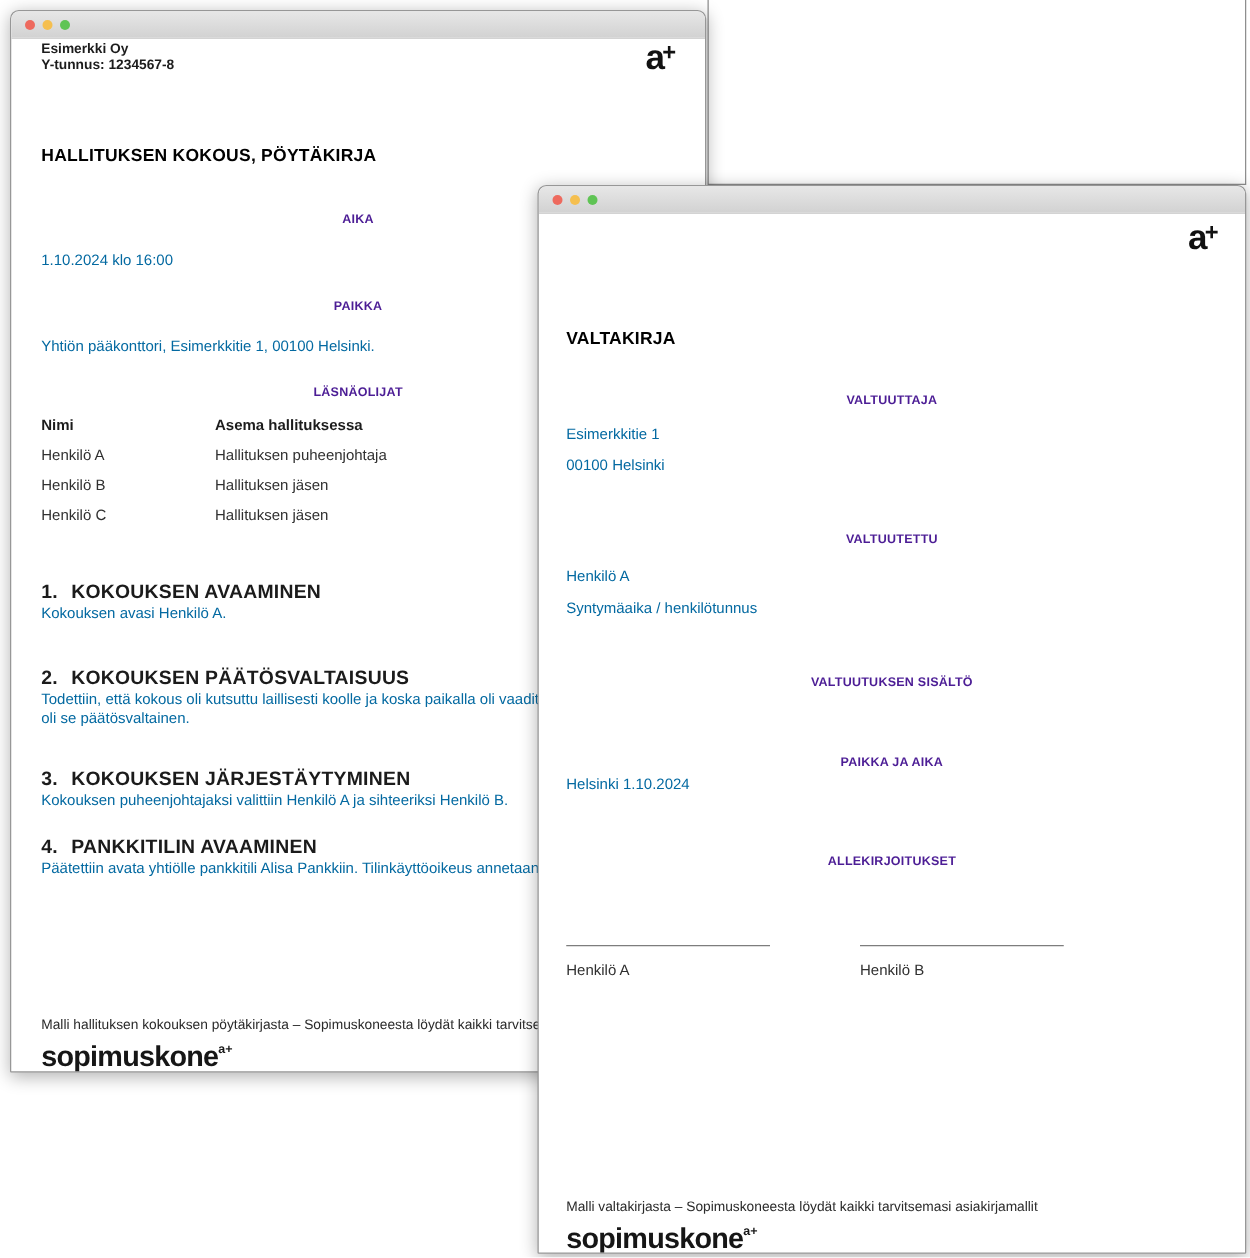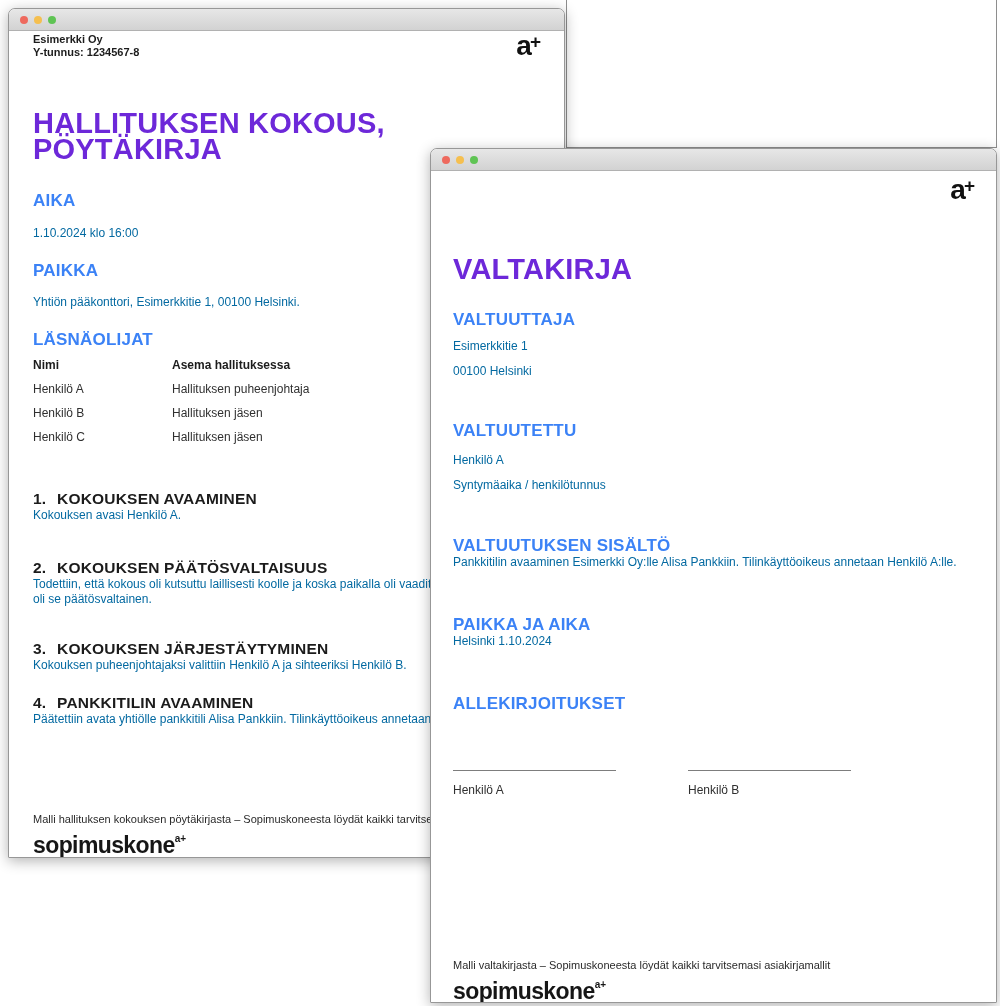--- a/index.html
+++ b/index.html
@@ -35,7 +35,7 @@
   .aplus-logo{font-weight:bold;font-size:28px;line-height:26px;color:#111;letter-spacing:-1px;white-space:nowrap;}
   .aplus-logo .plus{font-size:19px;position:relative;top:-7px;margin-left:-1px;}
 
-  .doc-title{font-size:29px;font-weight:bold;line-height:26px;letter-spacing:.2px;color:#6d28d9;margin:0;}
+  .doc-title{font-size:14px;font-weight:bold;line-height:26px;letter-spacing:.2px;color:#000000;margin:0;}
   .h2{font-size:17px;font-weight:bold;line-height:18px;letter-spacing:.2px;color:#3b82f6;margin:0;}
   .h3{font-size:15.5px;font-weight:bold;line-height:19px;letter-spacing:.2px;color:#1b1b1b;margin:0;display:flex;}
   .h3 .num{flex:none;width:24px;}

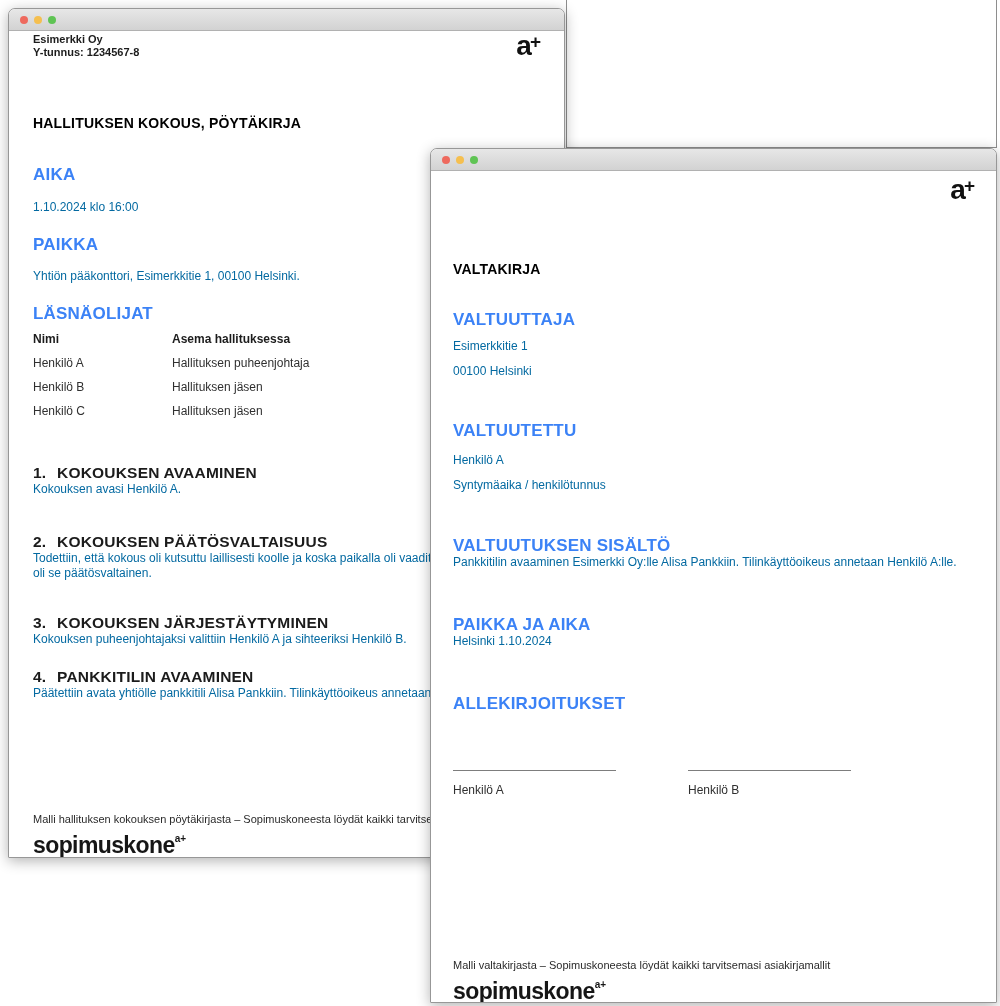--- a/index.html
+++ b/index.html
@@ -36,7 +36,7 @@
   .aplus-logo .plus{font-size:19px;position:relative;top:-7px;margin-left:-1px;}
 
   .doc-title{font-size:14px;font-weight:bold;line-height:26px;letter-spacing:.2px;color:#000000;margin:0;}
-  .h2{font-size:17px;font-weight:bold;line-height:18px;letter-spacing:.2px;color:#3b82f6;margin:0;}
+  .h2{font-size:10px;font-weight:bold;line-height:18px;letter-spacing:.2px;color:#4c1d95;margin:0;text-align:center;}
   .h3{font-size:15.5px;font-weight:bold;line-height:19px;letter-spacing:.2px;color:#1b1b1b;margin:0;display:flex;}
   .h3 .num{flex:none;width:24px;}
   .p{font-size:12px;line-height:15px;color:#0369a1;margin:0;}

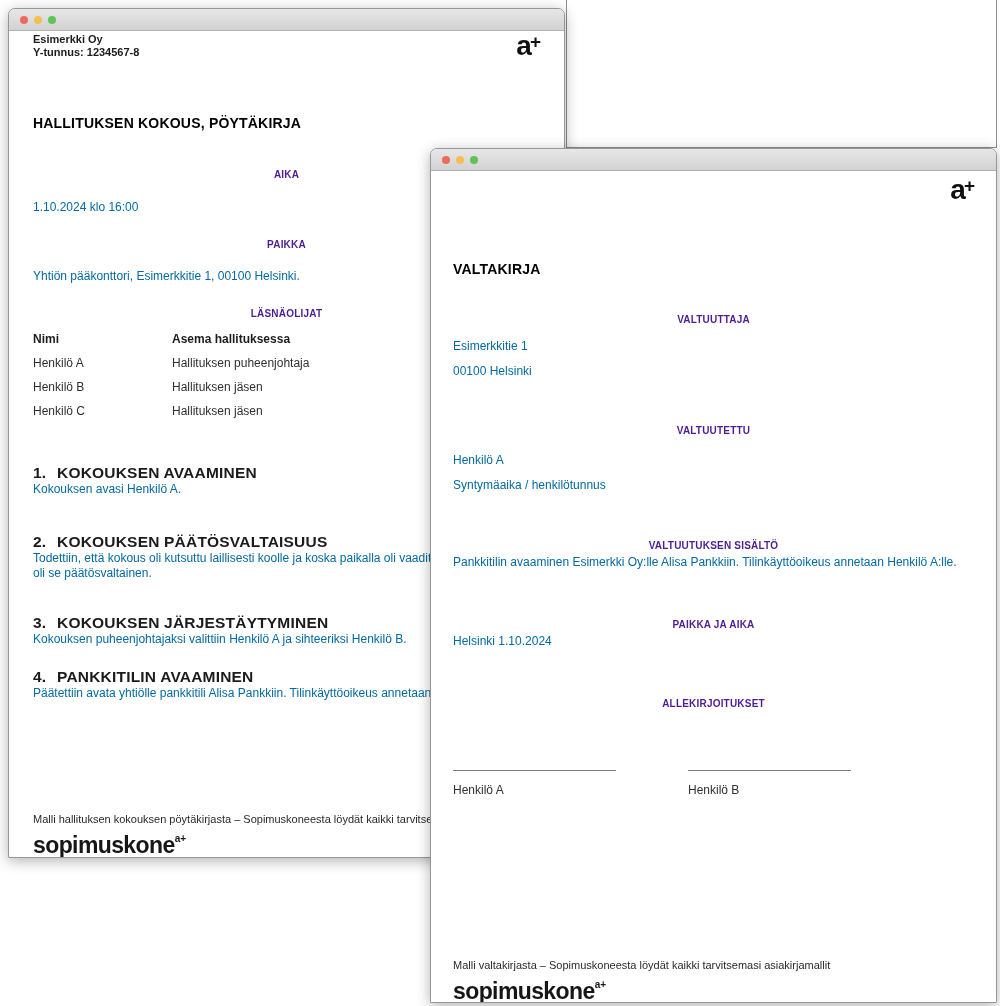--- a/index.html
+++ b/index.html
@@ -176,7 +176,6 @@
       <p class="p nowrap mt10">Syntymäaika / henkilötunnus</p>
 
       <h2 class="h2 mt44">VALTUUTUKSEN SISÄLTÖ</h2>
-      <p class="p nowrap mt11">Pankkitilin avaaminen Esimerkki Oy:lle Alisa Pankkiin. Tilinkäyttöoikeus annetaan Henkilö A:lle.</p>
 
       <h2 class="h2 mt46">PAIKKA JA AIKA</h2>
       <p class="p nowrap mt11">Helsinki 1.10.2024</p>

